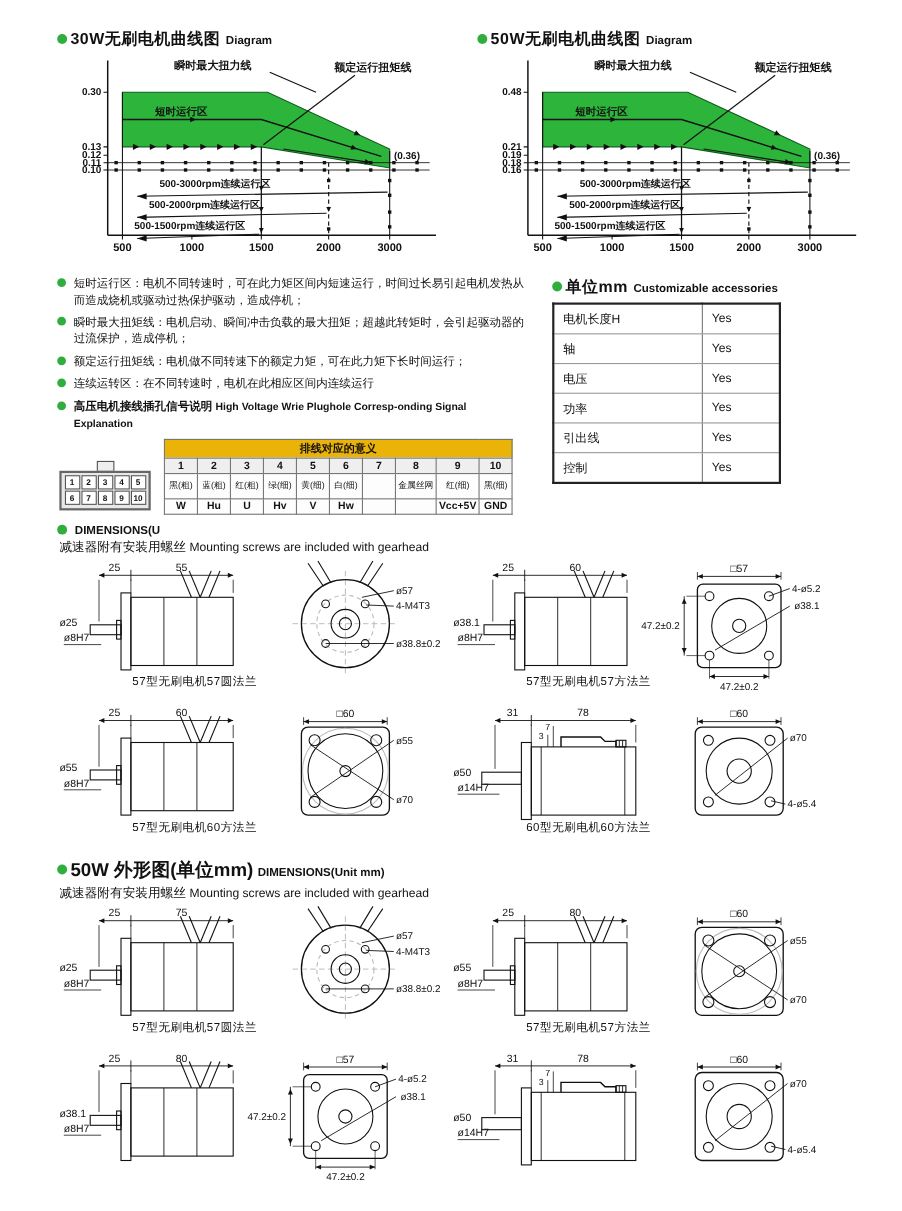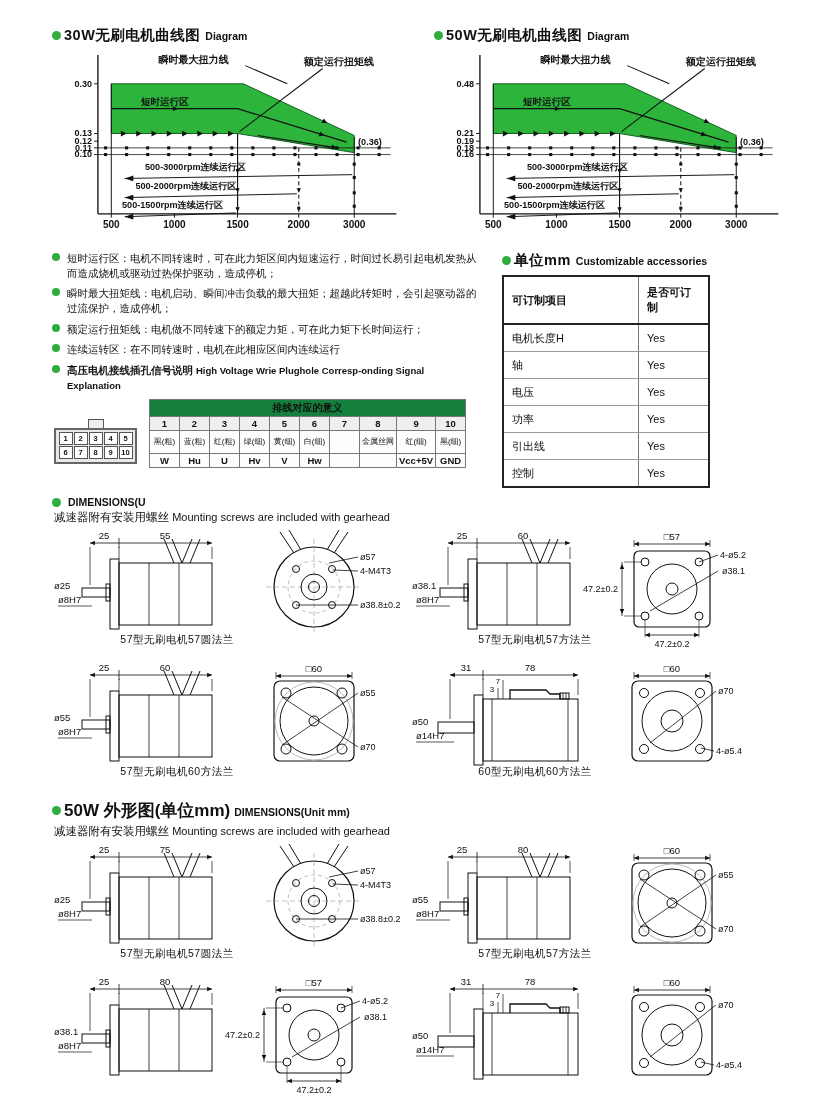--- a/index.html
+++ b/index.html
@@ -360,10 +360,6 @@
       </div>
       <table class="acc" id="accTable">
           <tbody>
-            <tr class="hd">
-              <td>可订制项目</td>
-              <td>是否可订制</td>
-            </tr>
             <tr>
               <td>电机长度H</td>
               <td>Yes</td>

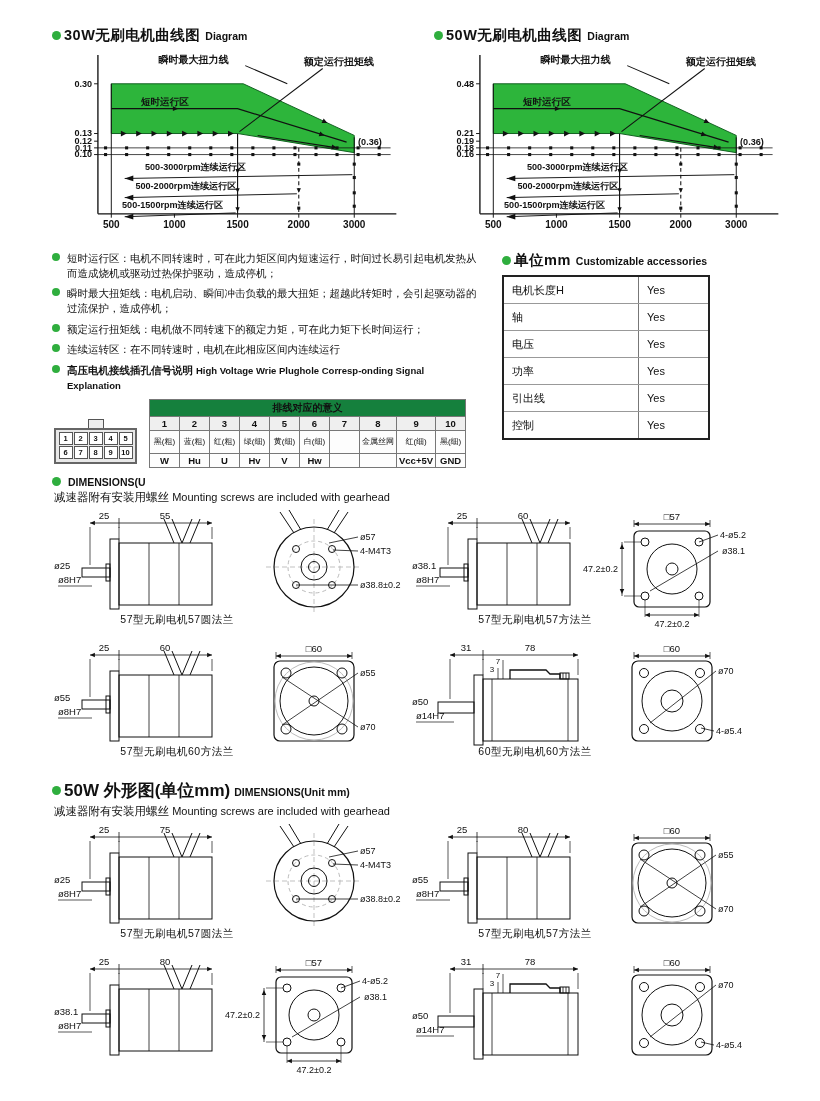--- a/index.html
+++ b/index.html
@@ -27,7 +27,7 @@
   .conn-cell{width:12px;height:11px;border:1px solid #555;background:#fff;font-size:7.5px;font-weight:bold;display:flex;align-items:center;justify-content:center;margin:0.5px;}
   table.wtable{border-collapse:collapse;background:#fdfdfd;}
   .wtable td{border:1px solid #777;text-align:center;padding:1px 2px;font-size:9px;min-width:25px;}
-  .wtable .trow td{background:#15803d;font-weight:bold;font-size:10px;}
+  .wtable .trow td{background:#eab308;font-weight:bold;font-size:10px;}
   .wtable .prow td{background:#efefef;font-weight:bold;font-size:9.5px;}
   .wtable .crow td{font-size:8px;height:20px;}
   .wtable .srow td{font-weight:bold;font-size:9.5px;}

